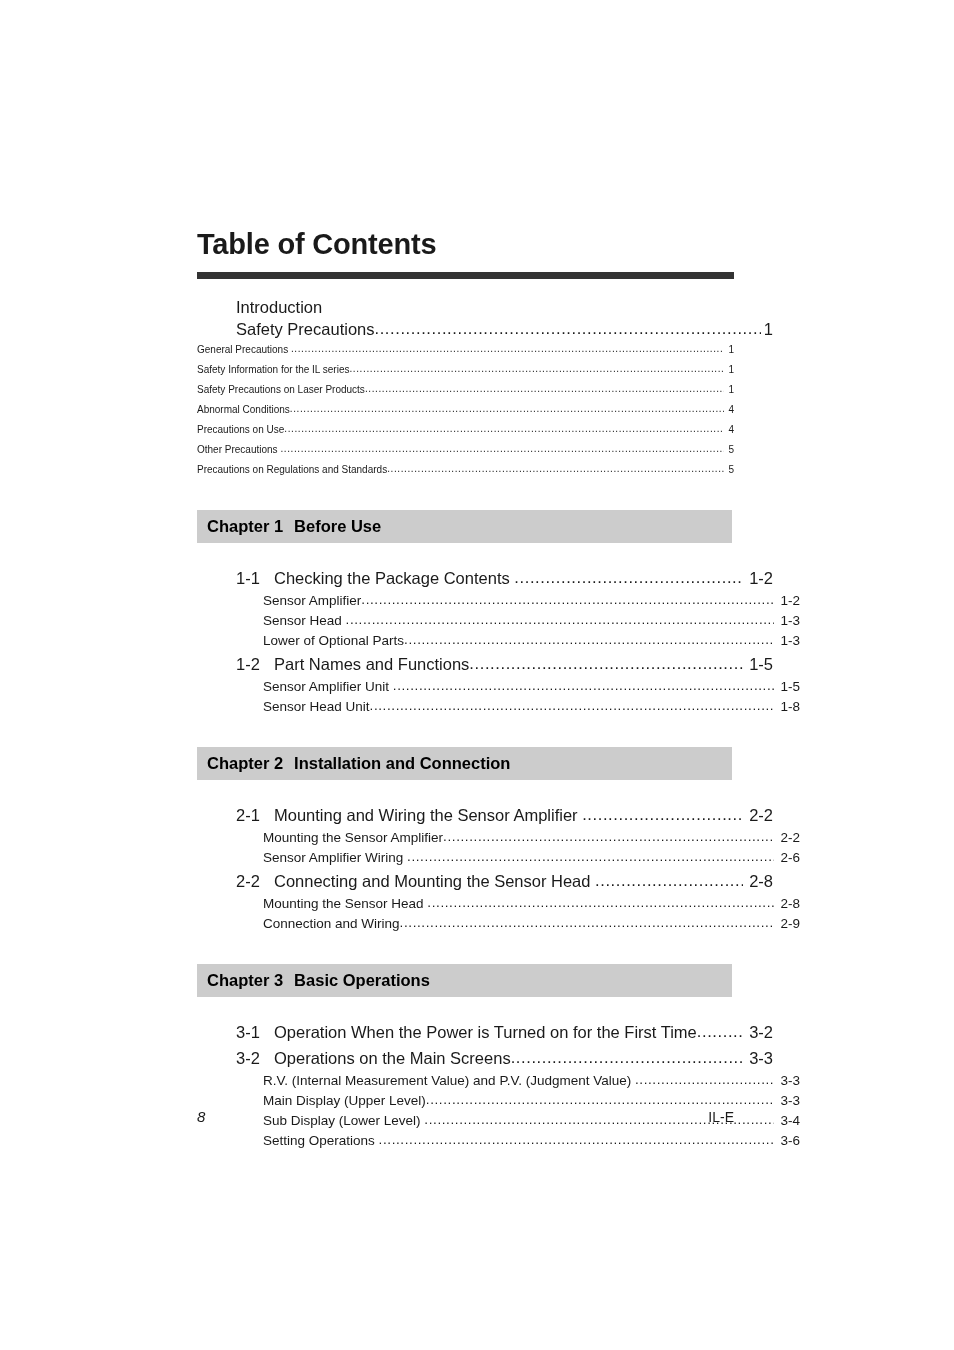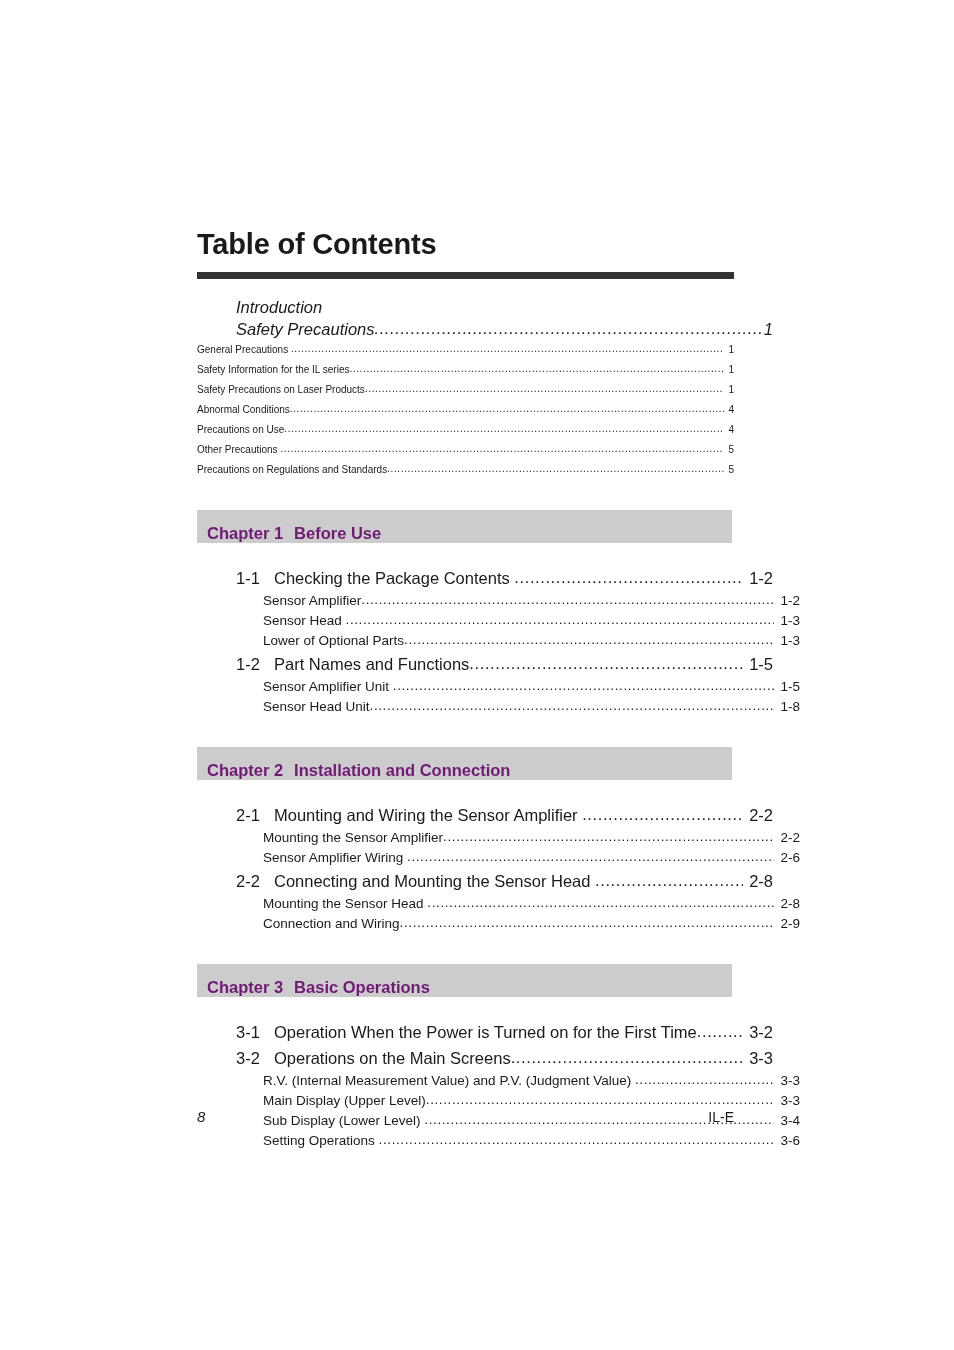--- a/index.html
+++ b/index.html
@@ -90,7 +90,6 @@
     height: 22px;
     line-height: 22px;
     margin-left: 39px;
-    font-style: italic;
   }
   .lvl0 .pageno { min-width: 12px; }
 

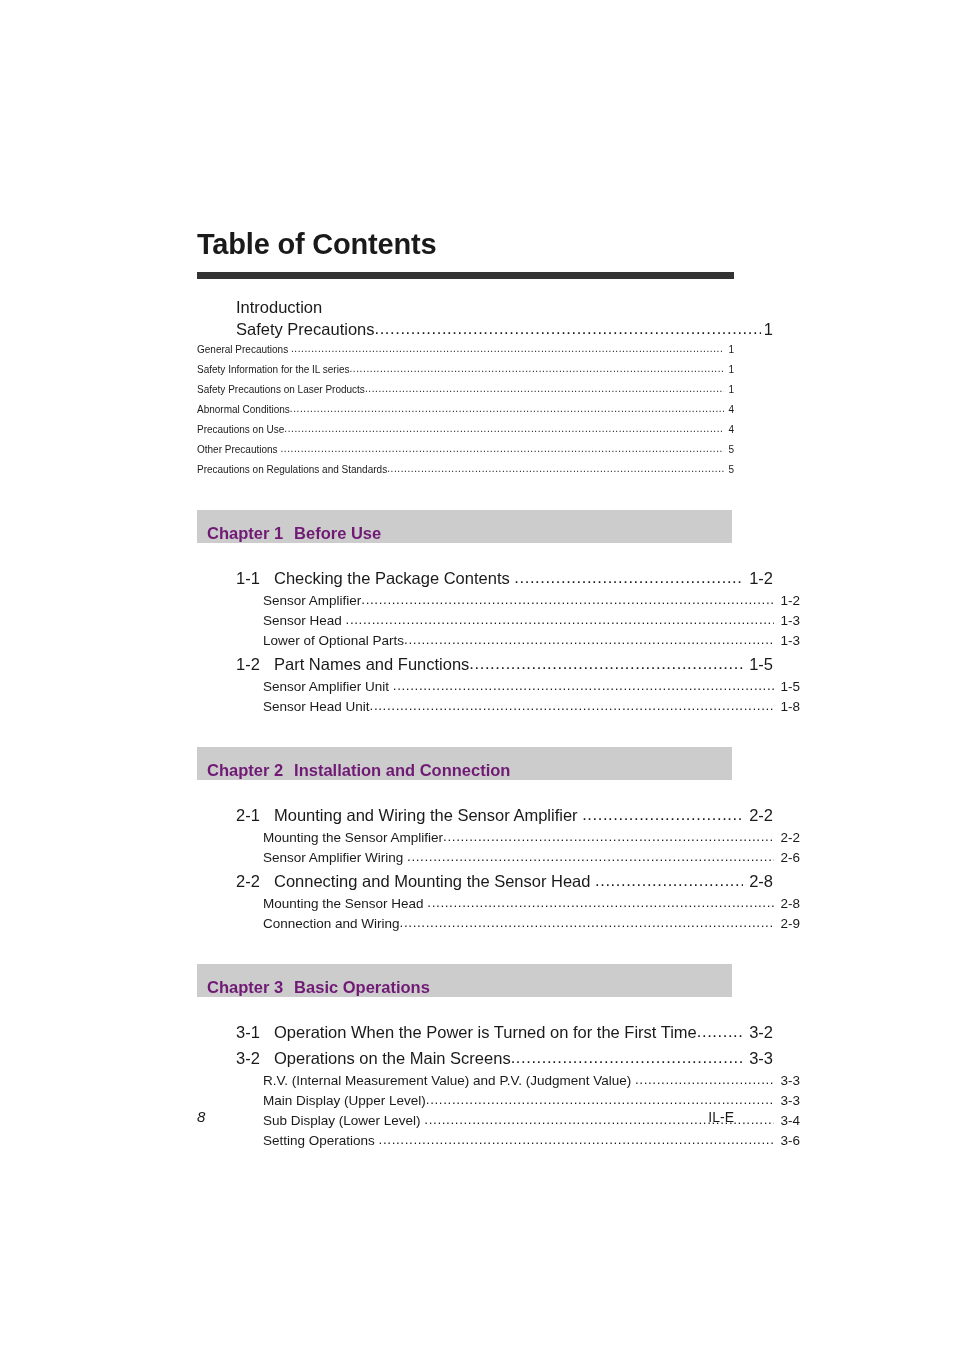--- a/index.html
+++ b/index.html
@@ -130,12 +130,12 @@
     height: 33px;
     background: #cccccc;
     display: flex;
-    align-items: flex-end;
+    align-items: center;
     box-sizing: border-box;
     padding-left: 10px;
     font-size: 16.5px;
     font-weight: bold;
-    color: #701a75;
+    color: #000000;
   }
   .chapter-bar .ch-num { white-space: pre; }
   .chapter-bar .ch-title { white-space: pre; margin-left: 11px; }

